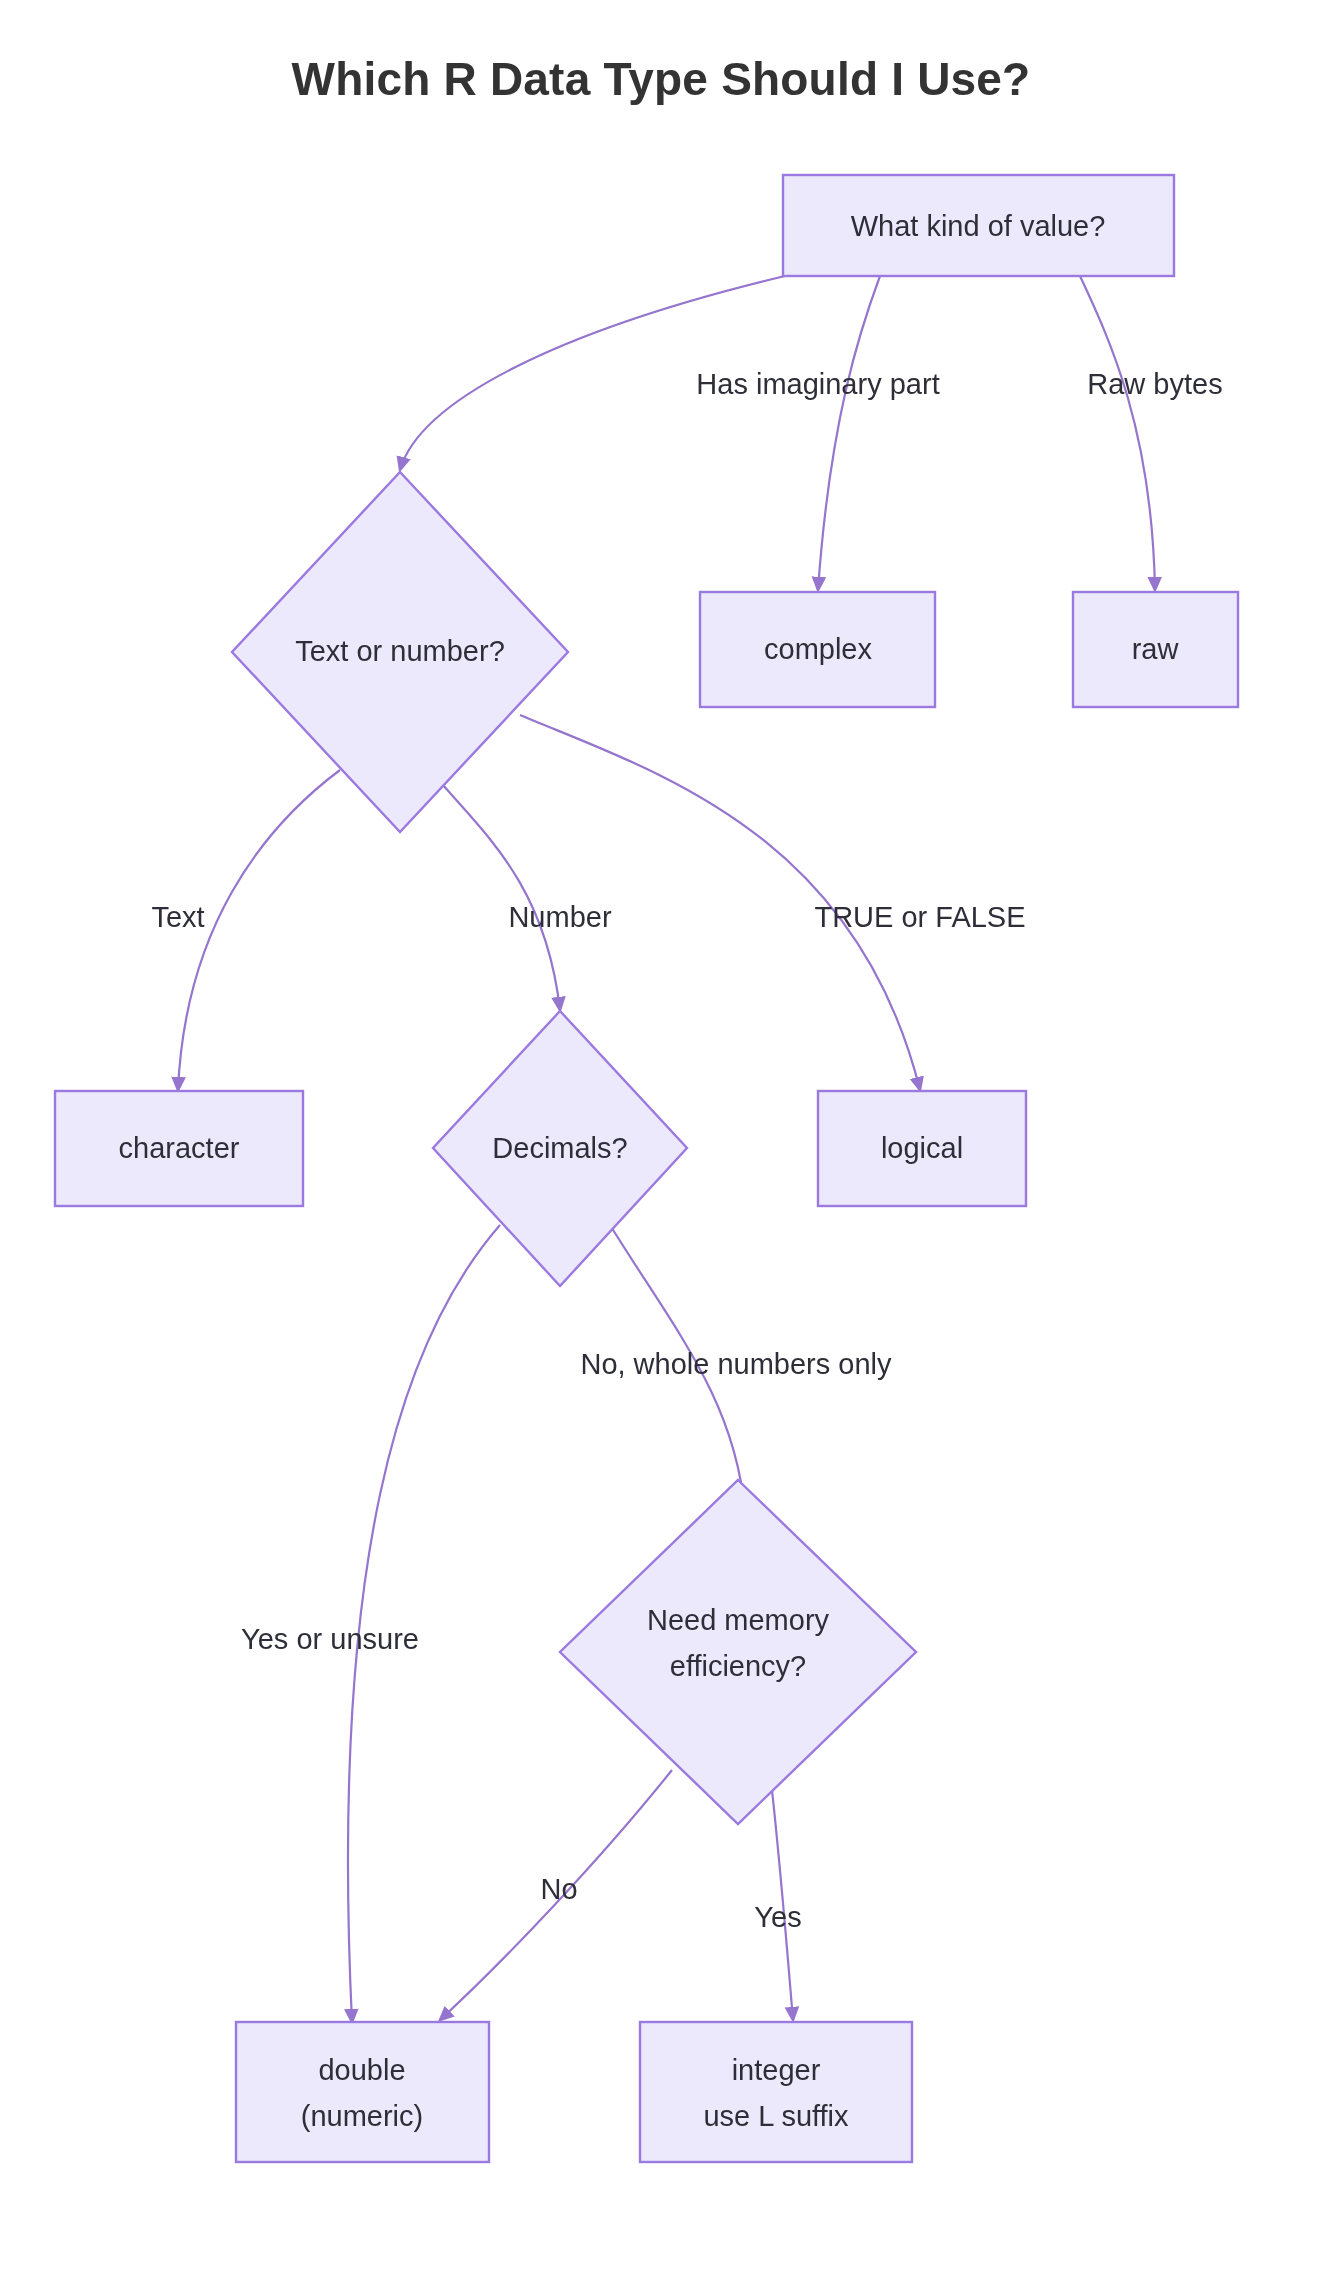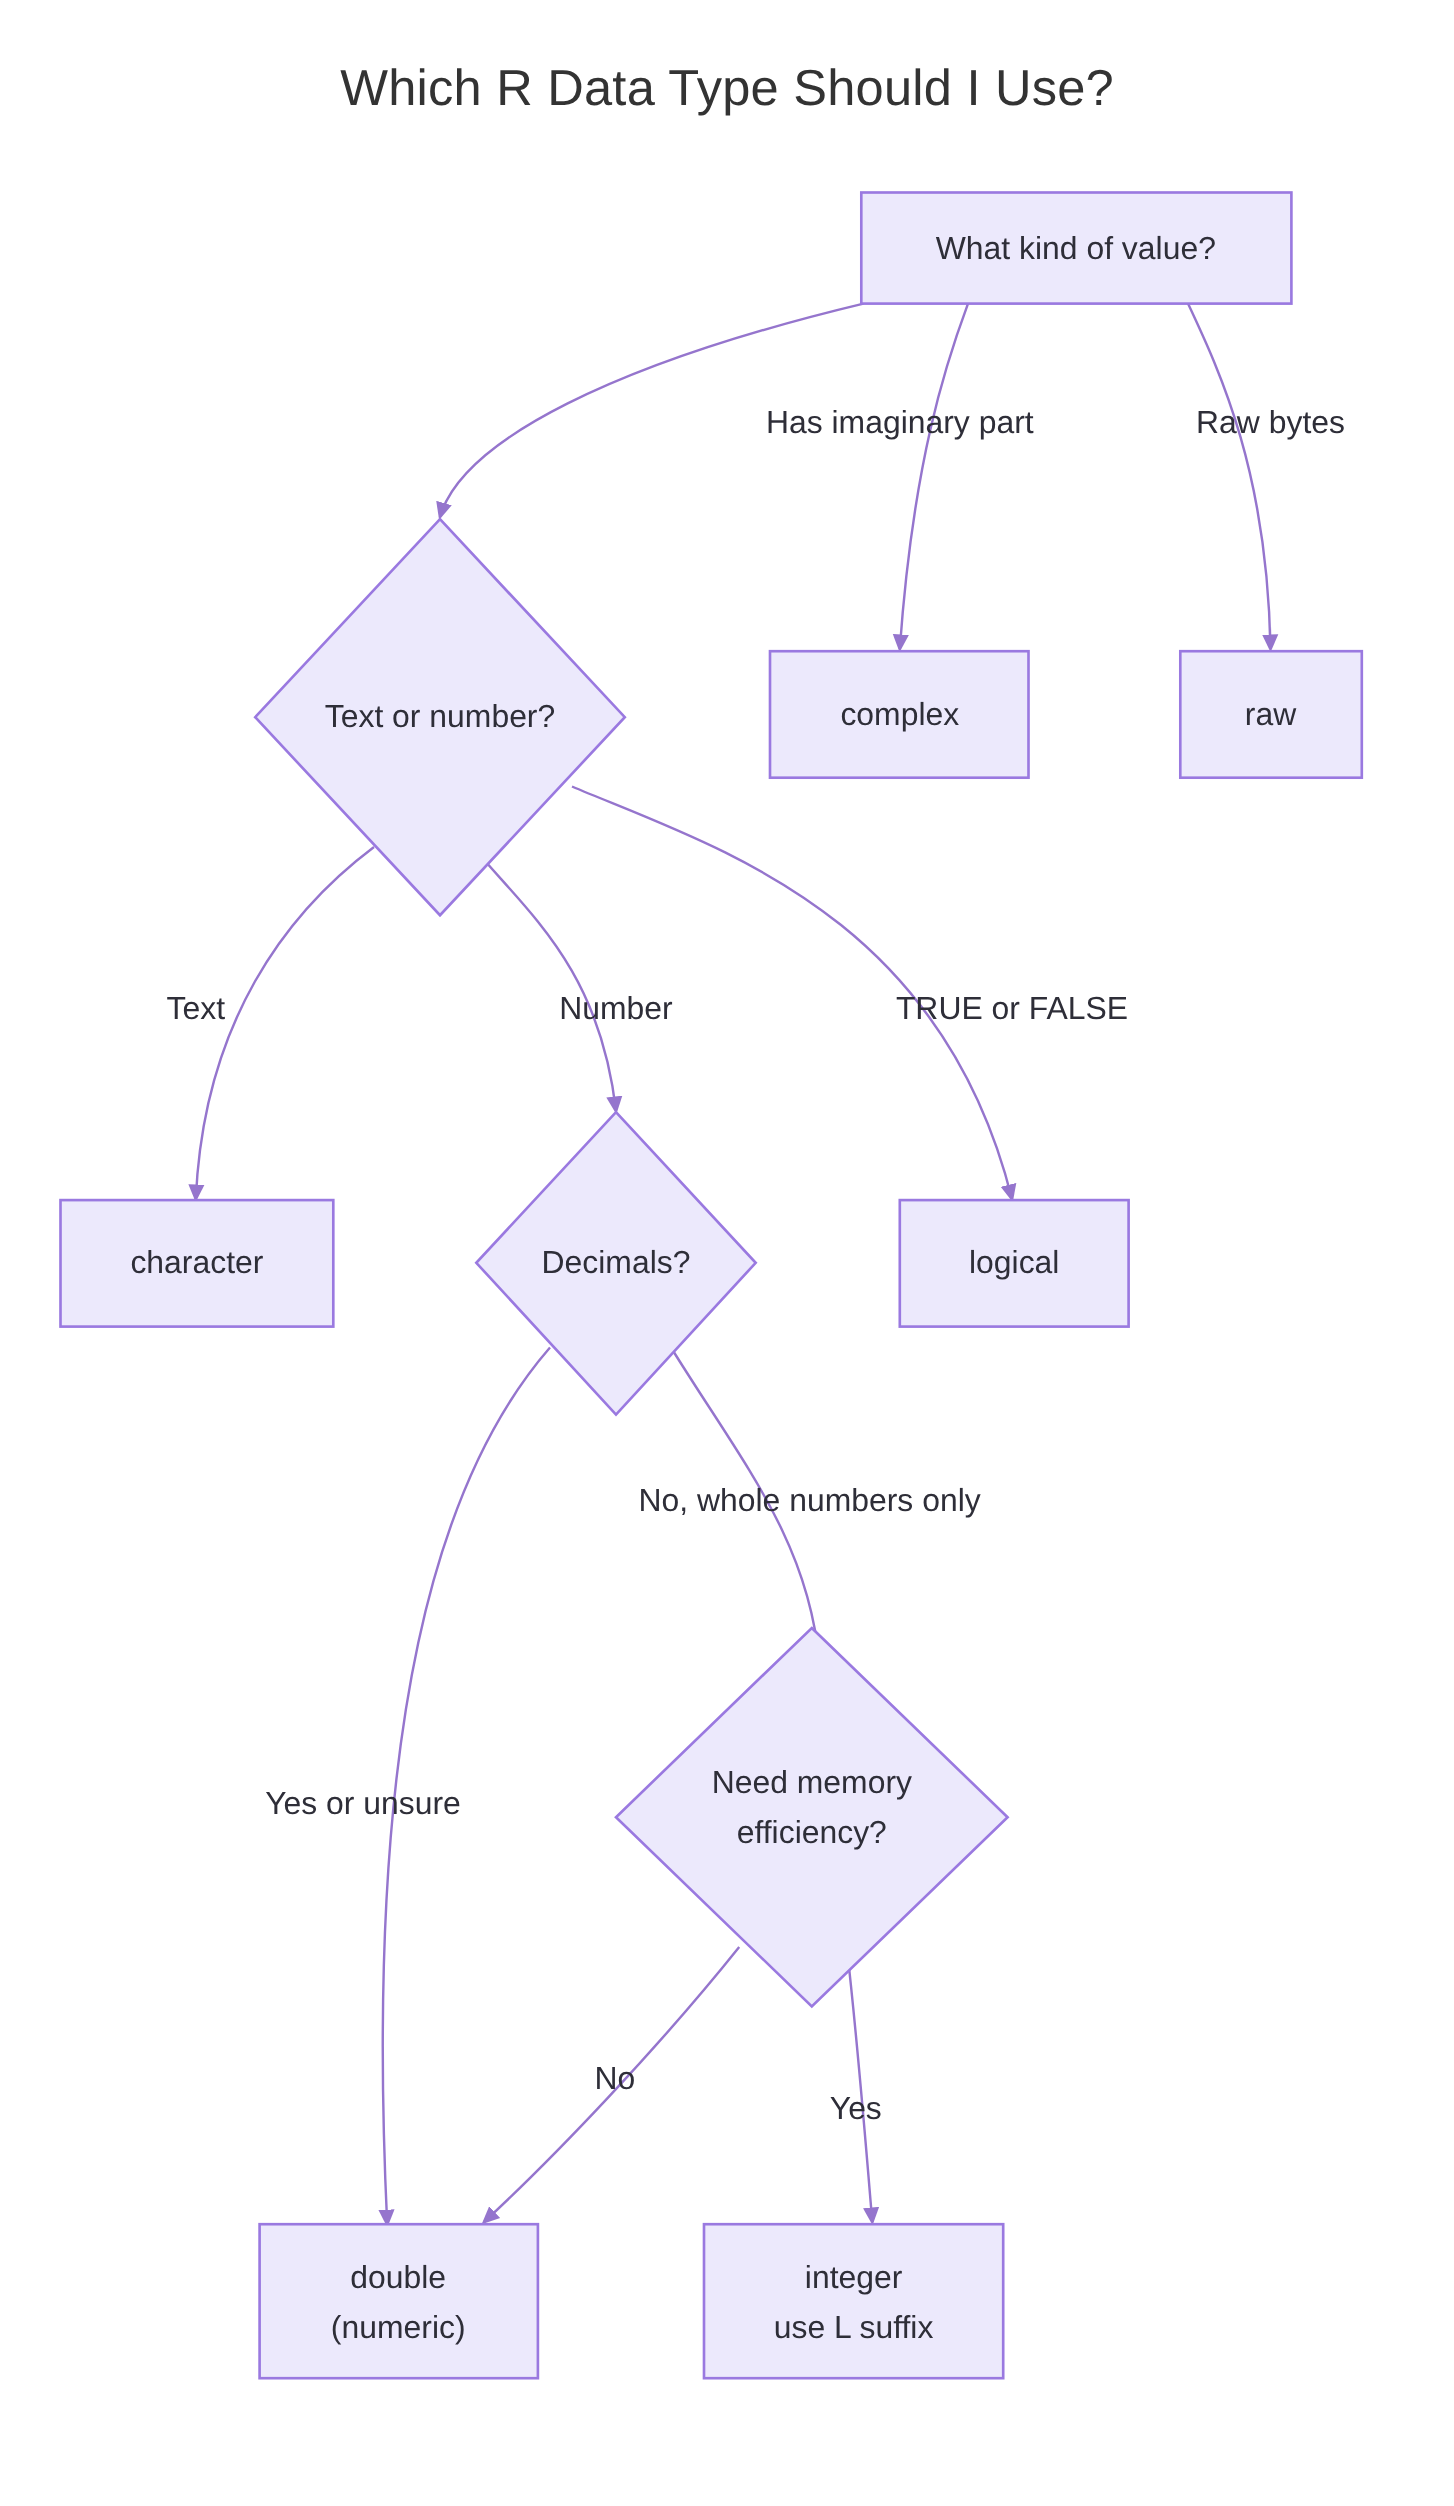--- a/index.html
+++ b/index.html
@@ -24,7 +24,7 @@
     width: 1322px;
     text-align: center;
     font-size: 46px;
-    font-weight: normal;
+    font-weight: bold;
     color: #333333;
     letter-spacing: 0.2px;
   }

